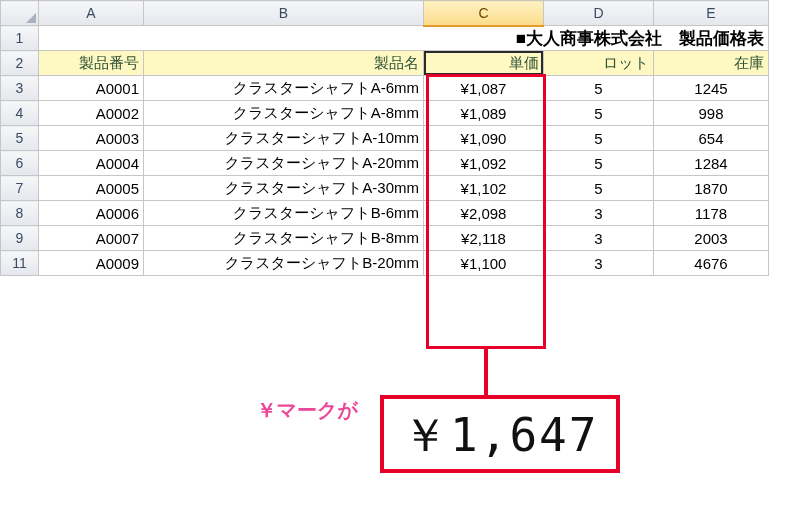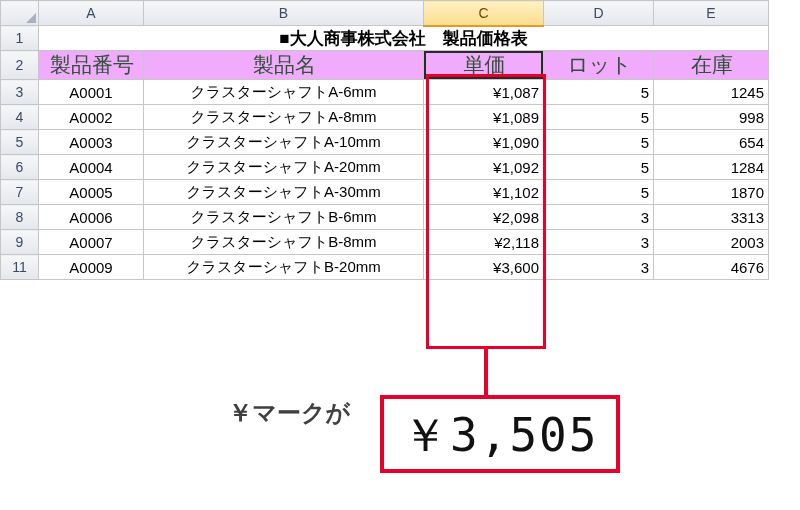--- a/index.html
+++ b/index.html
@@ -69,7 +69,7 @@
     padding-left: 6px;
   }
   .num { text-align: right; }
-  .txt { text-align: center; }
+  .txt { text-align: right; }
   .sel-outline {
     box-shadow: inset 0 0 0 2px #2a2a2a;
   }

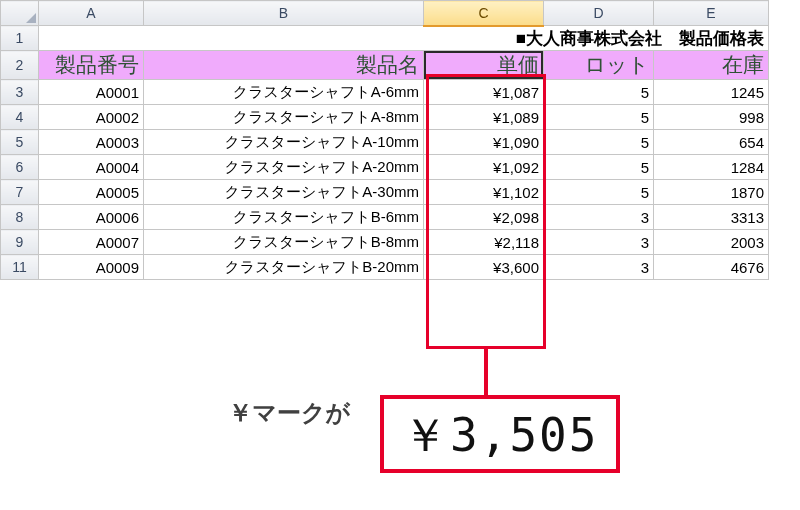--- a/index.html
+++ b/index.html
@@ -63,9 +63,9 @@
     font-weight: bold;
   }
   .hdr-row td {
-    background: #f0abfc;
+    background: #fef9c3;
     color: #2f5135;
-    font-size: 21px;
+    font-size: 15px;
     padding-left: 6px;
   }
   .num { text-align: right; }

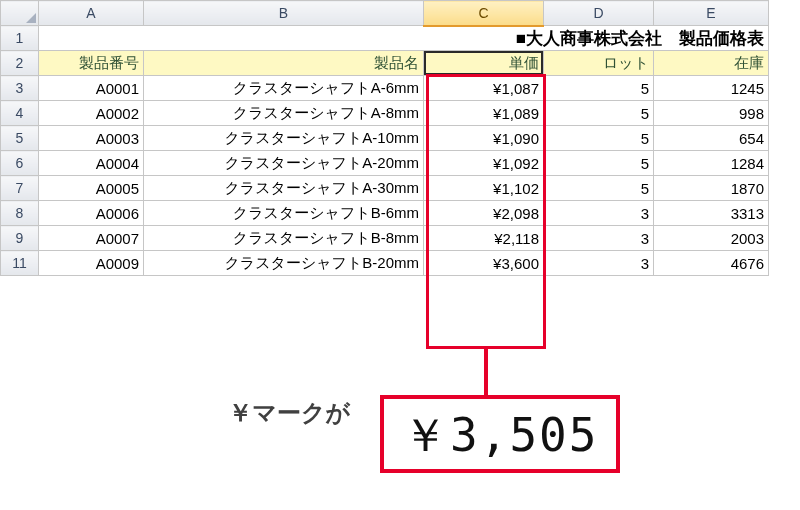--- a/index.html
+++ b/index.html
@@ -68,7 +68,7 @@
     font-size: 15px;
     padding-left: 6px;
   }
-  .num { text-align: right; }
+  .num { text-align: center; }
   .txt { text-align: right; }
   .sel-outline {
     box-shadow: inset 0 0 0 2px #2a2a2a;

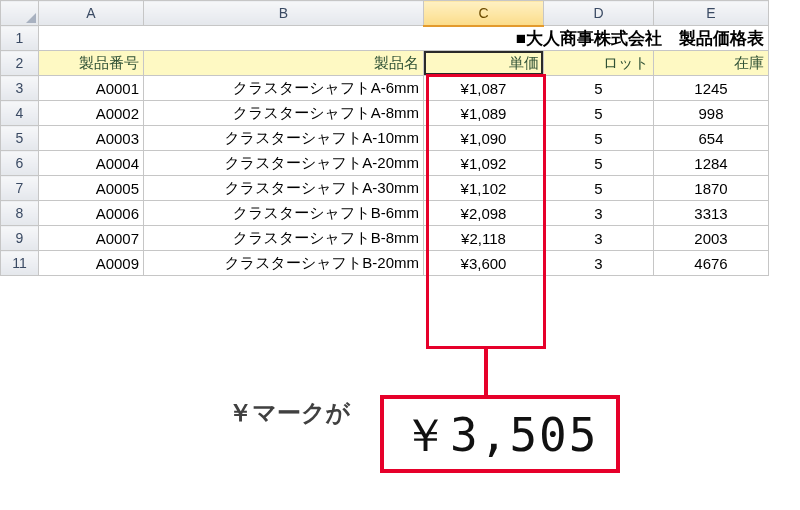--- a/index.html
+++ b/index.html
@@ -191,7 +191,7 @@
         <td class="txt">クラスターシャフトB-6mm</td>
         <td class="num">¥2,098</td>
         <td class="num">3</td>
-        <td class="num">3313</td>
+        <td class="num">1178</td>
       </tr>
       <tr>
         <th class="rowhdr">9</th>

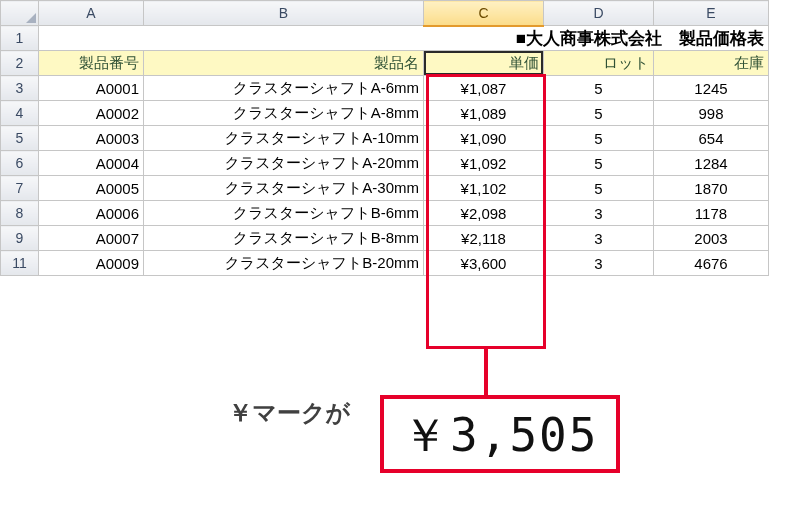--- a/index.html
+++ b/index.html
@@ -205,7 +205,7 @@
         <th class="rowhdr">11</th>
         <td class="txt">A0009</td>
         <td class="txt">クラスターシャフトB-20mm</td>
-        <td class="num">¥3,600</td>
+        <td class="num">¥1,100</td>
         <td class="num">3</td>
         <td class="num">4676</td>
       </tr>

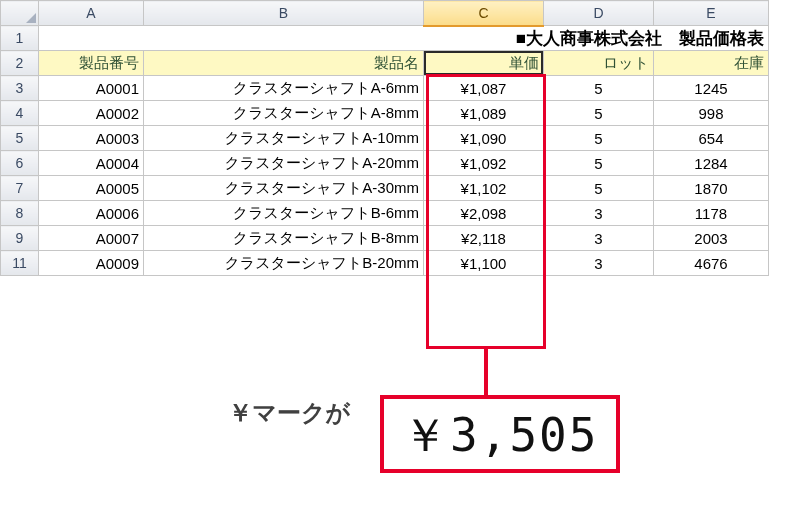--- a/index.html
+++ b/index.html
@@ -81,10 +81,10 @@
   }
   .callout {
     position: absolute;
-    left: 110px;
+    left: 118px;
     top: 398px;
-    color: #404040;
-    font-size: 24px;
+    color: #ec4899;
+    font-size: 20px;
     font-weight: bold;
     line-height: 1.25;
     text-align: right;

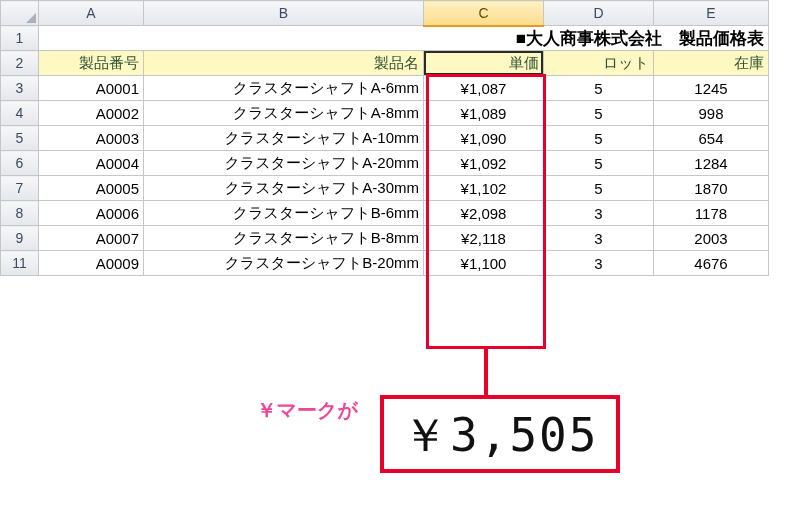--- a/index.html
+++ b/index.html
@@ -219,6 +219,6 @@
   <span>￥マークが</span><br>
 </div>
 
-<div class="big-price">￥3,505</div>
+<div class="big-price">￥1,647</div>
 
 </body></html>

